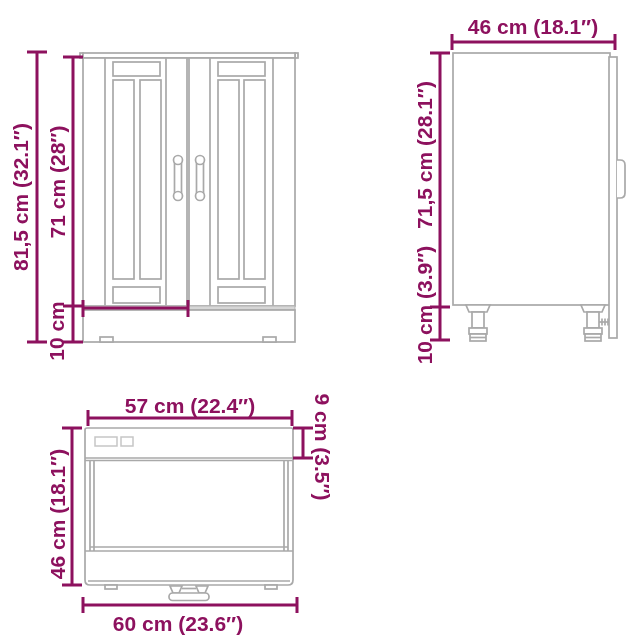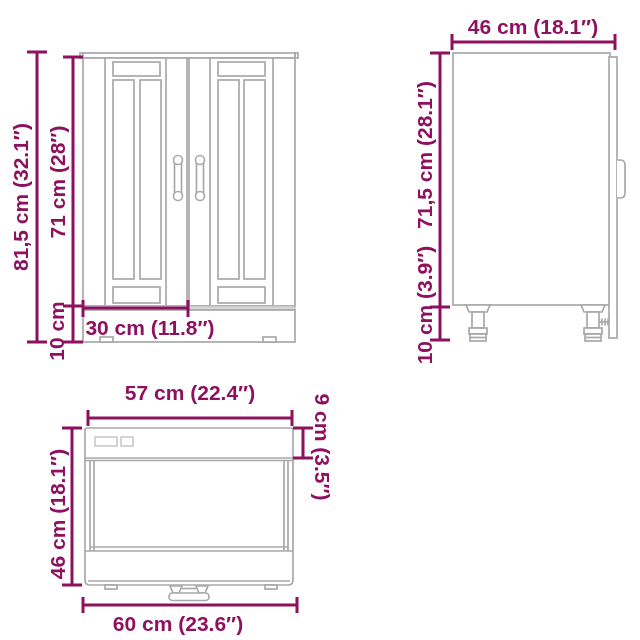--- a/index.html
+++ b/index.html
@@ -132,7 +132,6 @@
   <div class="lbl v" style="left:20px;top:197px;">81,5 cm (32.1″)</div>
   <div class="lbl v" style="left:57px;top:182px;">71 cm (28″)</div>
   <div class="lbl v" style="left:56px;top:331px;">10 cm</div>
-  <div class="lbl h" style="left:150px;top:327px;">30 cm (11.8″)</div>
 
   <div class="lbl h" style="left:533px;top:26px;">46 cm (18.1″)</div>
   <div class="lbl v" style="left:424px;top:155px;">71,5 cm (28.1″)</div>

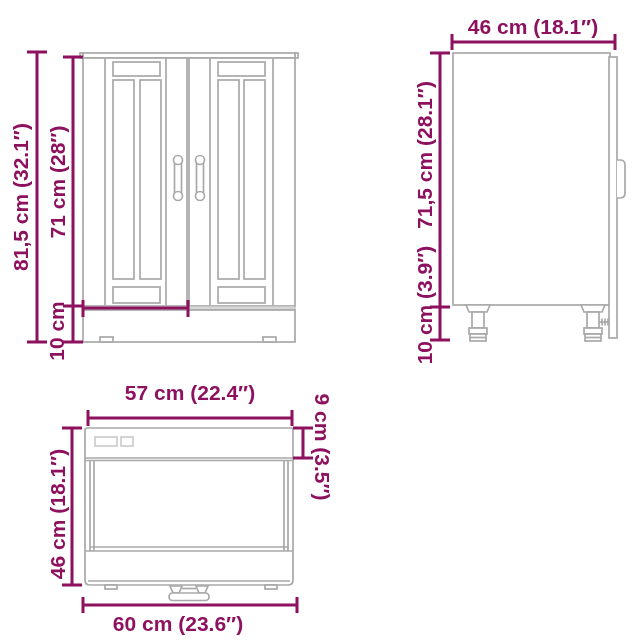--- a/index.html
+++ b/index.html
@@ -137,7 +137,7 @@
   <div class="lbl v" style="left:424px;top:155px;">71,5 cm (28.1″)</div>
   <div class="lbl v" style="left:424px;top:305px;">10 cm (3.9″)</div>
 
-  <div class="lbl h" style="left:190px;top:392px;">57 cm (22.4″)</div>
+  <div class="lbl h" style="left:190px;top:405px;">57 cm (22.4″)</div>
   <div class="lbl v90" style="left:322px;top:447px;">9 cm (3.5″)</div>
   <div class="lbl v" style="left:57px;top:514px;">46 cm (18.1″)</div>
   <div class="lbl h" style="left:178px;top:623px;">60 cm (23.6″)</div>

